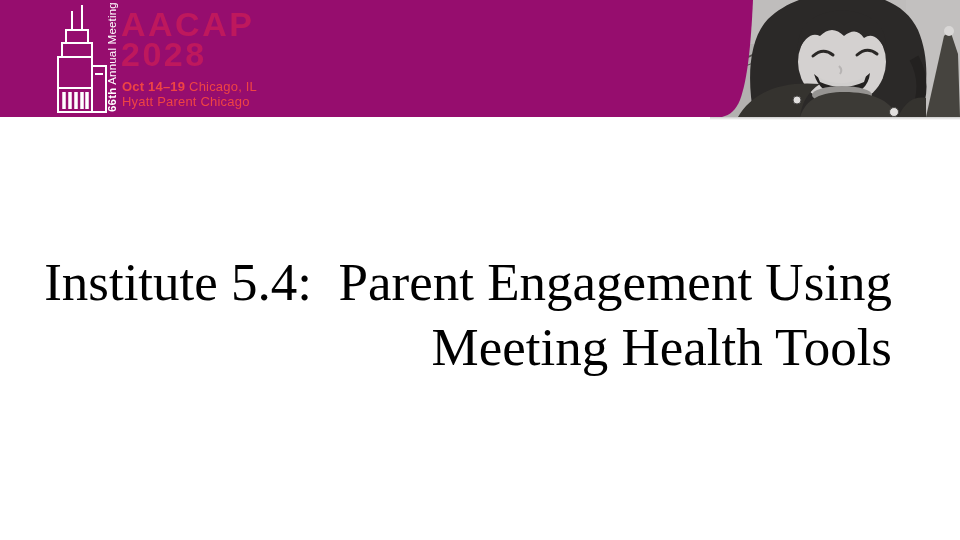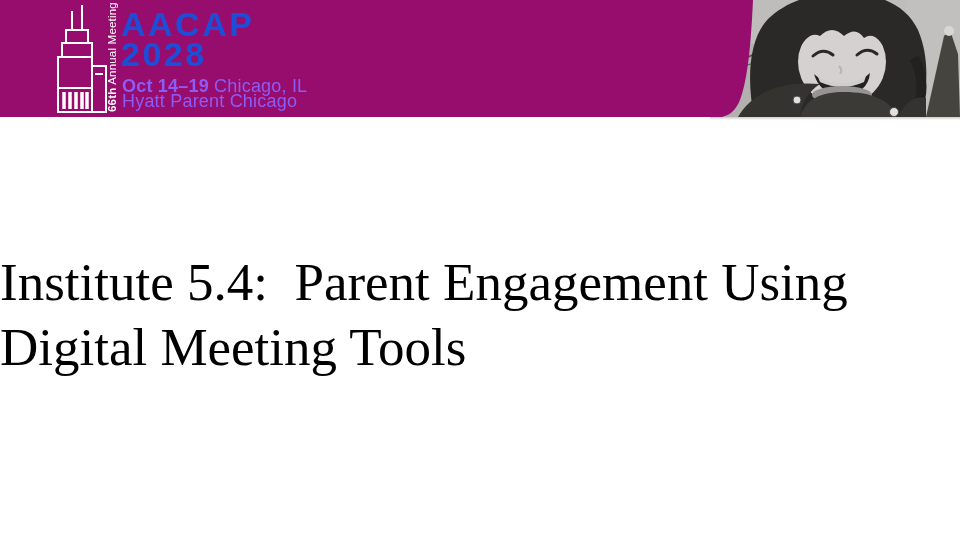--- a/index.html
+++ b/index.html
@@ -19,7 +19,7 @@
     transform:rotate(-90deg);color:#fff;
     font-family:"Liberation Sans",sans-serif;font-size:11.5px;letter-spacing:.2px;
     white-space:nowrap;}
-  .logo-main{position:absolute;left:121px;top:9px;color:#1d4ed8;
+  .logo-main{position:absolute;left:121px;top:9px;color:#be185d;
     font-family:"Liberation Sans",sans-serif;font-weight:bold;
     font-size:34px;line-height:30px;letter-spacing:2.5px;}
   .logo-sub{position:absolute;left:122px;top:79px;color:#8b5cf6;

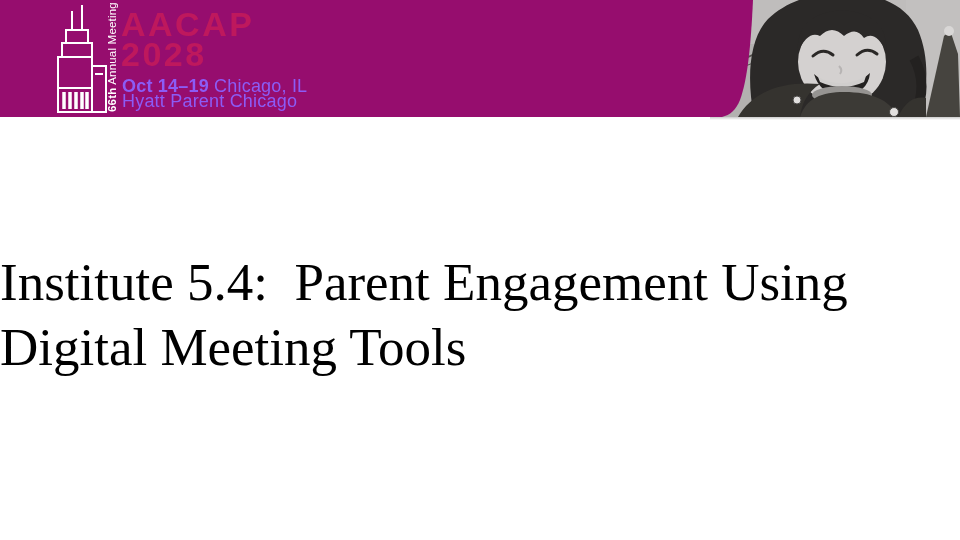--- a/index.html
+++ b/index.html
@@ -22,8 +22,8 @@
   .logo-main{position:absolute;left:121px;top:9px;color:#be185d;
     font-family:"Liberation Sans",sans-serif;font-weight:bold;
     font-size:34px;line-height:30px;letter-spacing:2.5px;}
-  .logo-sub{position:absolute;left:122px;top:79px;color:#8b5cf6;
-    font-family:"Liberation Sans",sans-serif;font-size:18px;line-height:15px;
+  .logo-sub{position:absolute;left:122px;top:79px;color:#ef4444;
+    font-family:"Liberation Sans",sans-serif;font-size:13px;line-height:15px;
     letter-spacing:.2px;}
   .bold{font-weight:bold;}
 

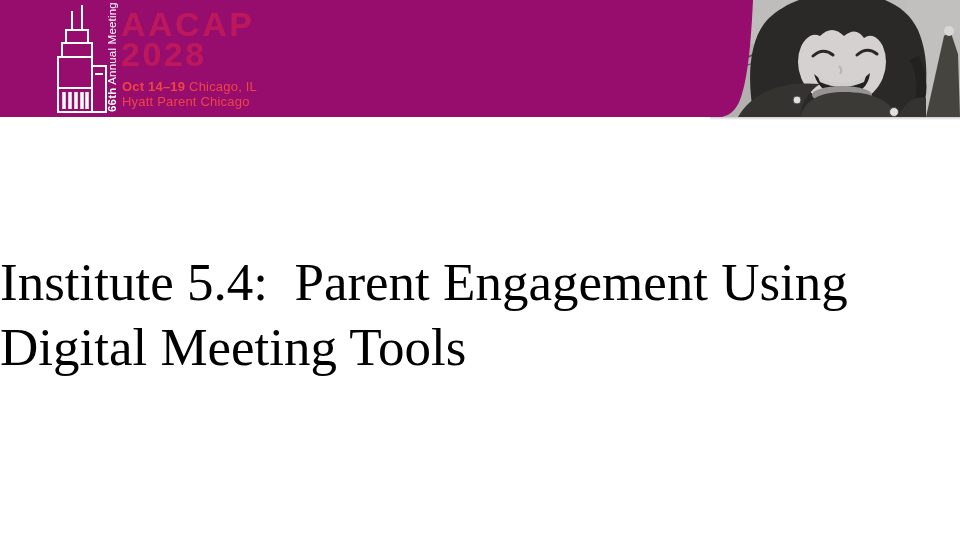--- a/index.html
+++ b/index.html
@@ -28,7 +28,7 @@
   .bold{font-weight:bold;}
 
   
-  .title{position:absolute;top:250px;left:0;width:892px;text-align:left;
+  .title{position:absolute;top:250px;left:0;width:892px;text-align:right;
     color:#000;font-family:"Liberation Serif",serif;font-size:53px;line-height:65px;}
   .title-line{white-space:pre-wrap;}
 </style>

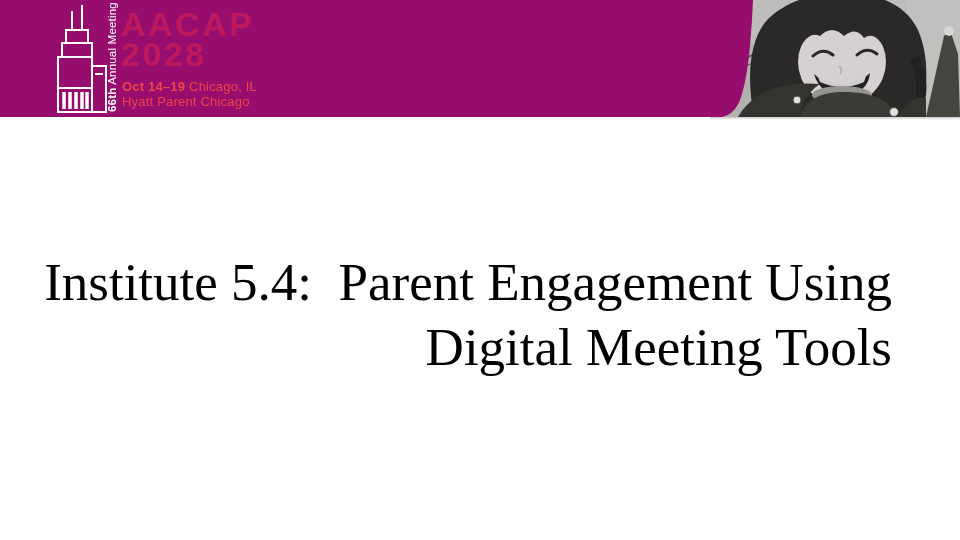--- a/index.html
+++ b/index.html
@@ -121,7 +121,7 @@
 
   <div class="title">
     <div class="title-line">Institute 5.4:  Parent Engagement Using</div>
-    <div class="title-line">Digital Meeting Tools</div>
+    <div class="title-line">Meeting Health Tools</div>
   </div>
 
 </div>

